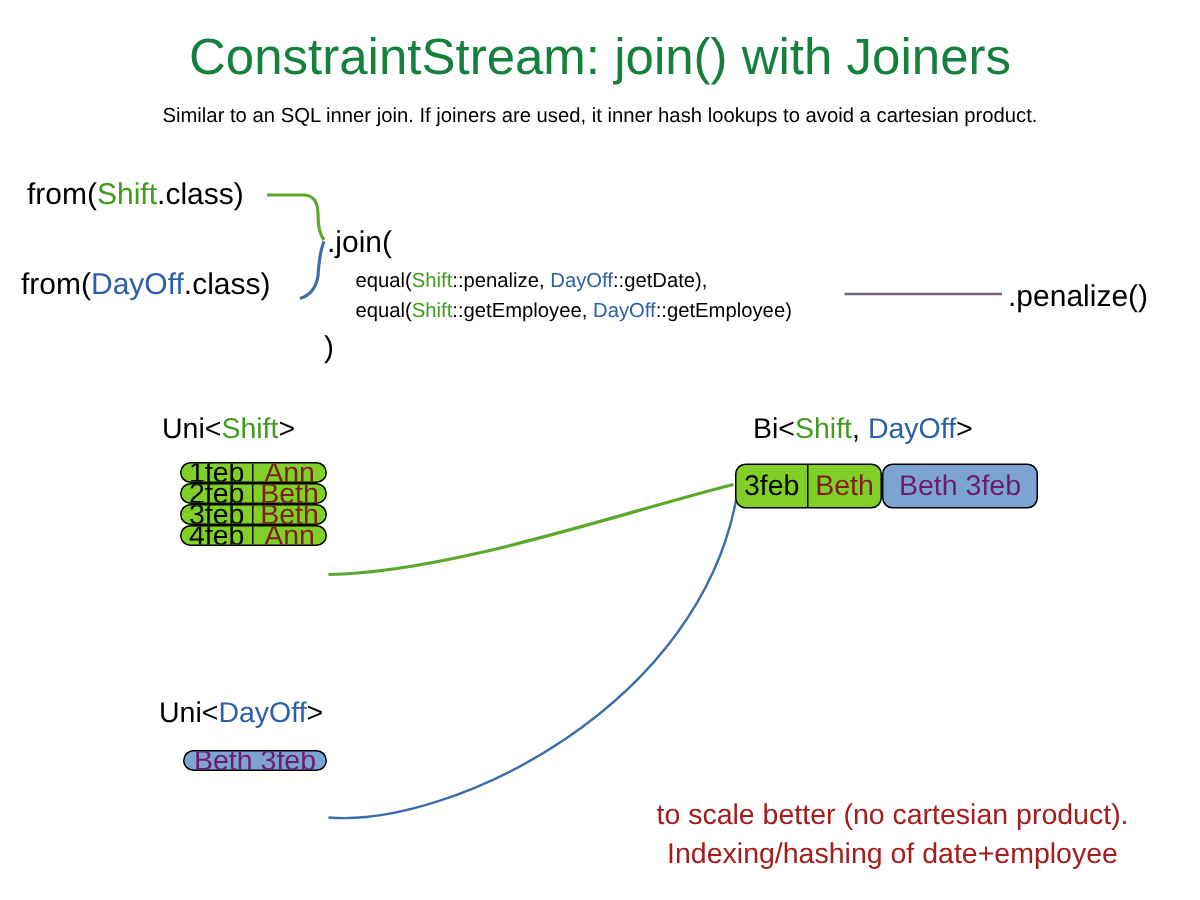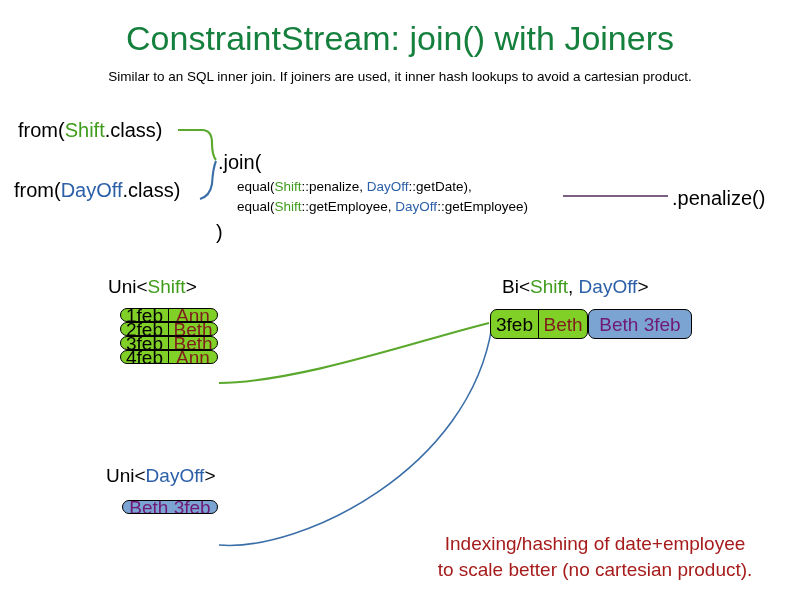--- a/index.html
+++ b/index.html
@@ -191,8 +191,8 @@
 </div>
 
 <div class="abs" id="caption">
+  <div>to scale better (no cartesian product).</div>
   <div>Indexing/hashing of date+employee</div>
-  <div>to scale better (no cartesian product).</div>
 </div>
 
 </body></html>

